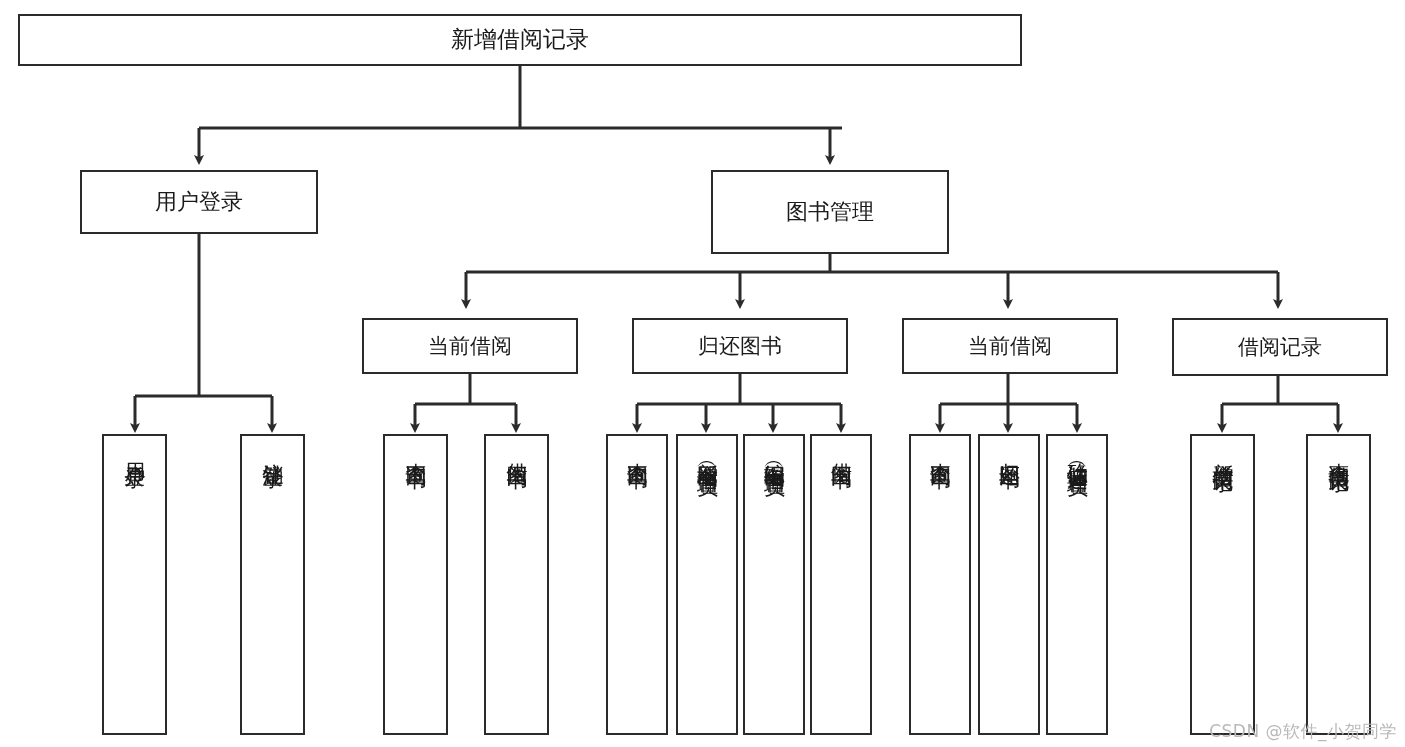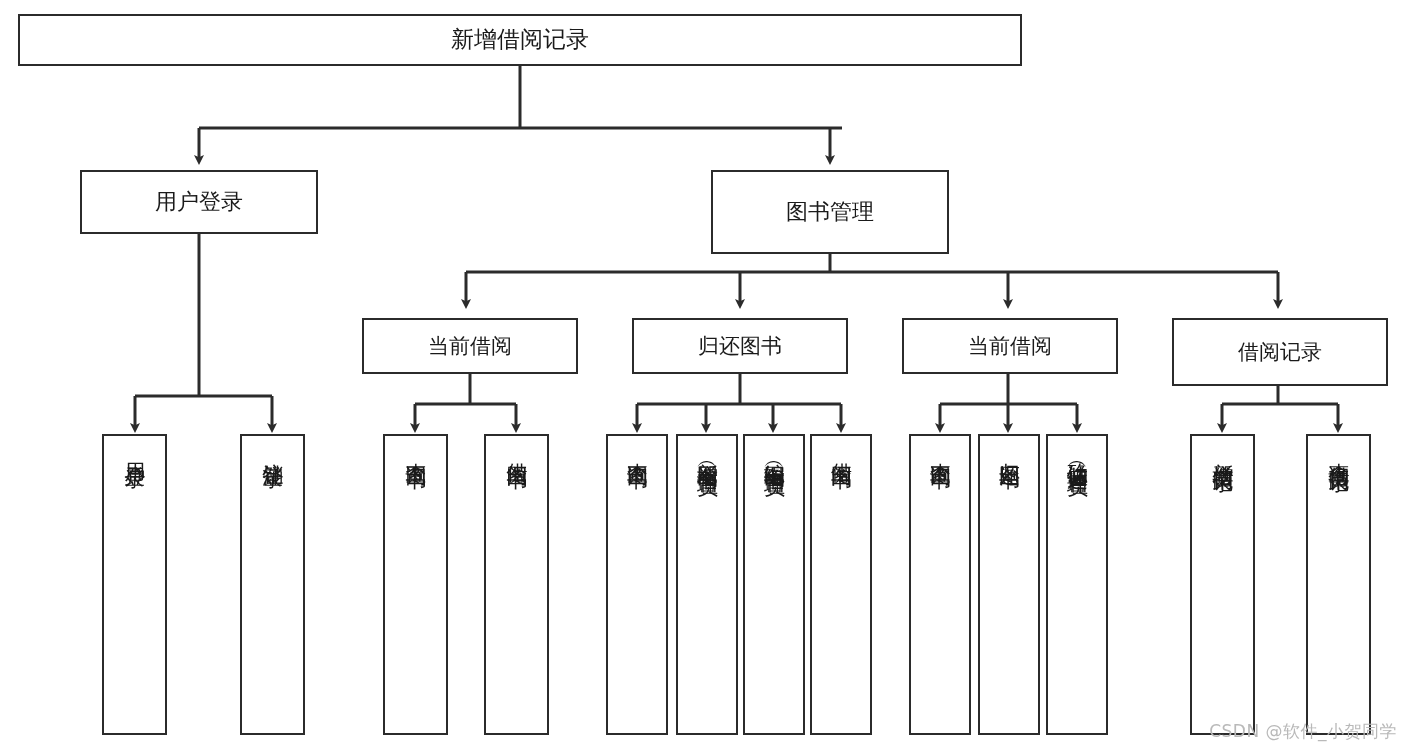--- a/index.html
+++ b/index.html
@@ -147,7 +147,7 @@
   <div class="node lvl2" style="left:902px; top:318px; width:216px; height:56px;">
     <span class="label">当前借阅</span>
   </div>
-  <div class="node lvl2" style="left:1172px; top:318px; width:216px; height:68px;">
+  <div class="node lvl2" style="left:1172px; top:318px; width:216px; height:58px;">
     <span class="label">借阅记录</span>
   </div>
 

